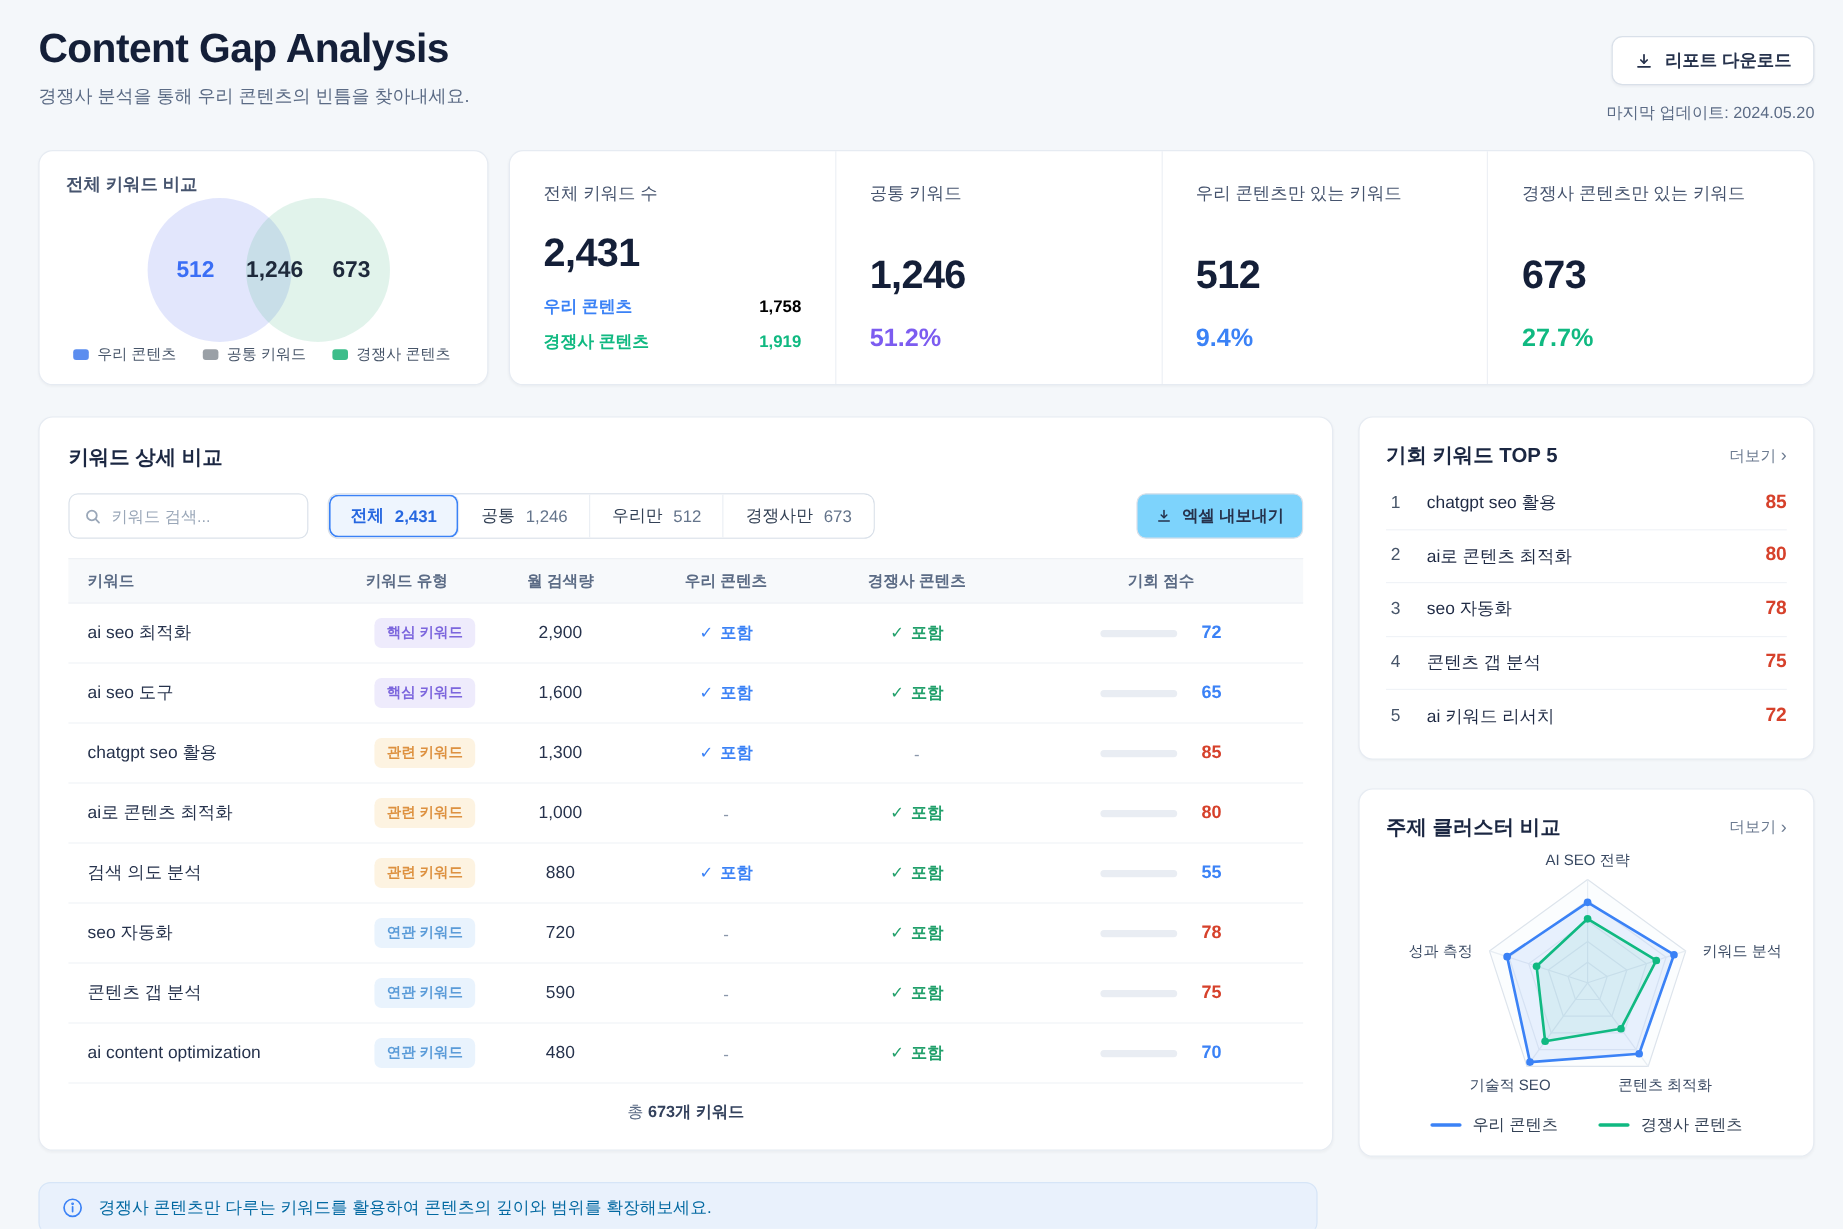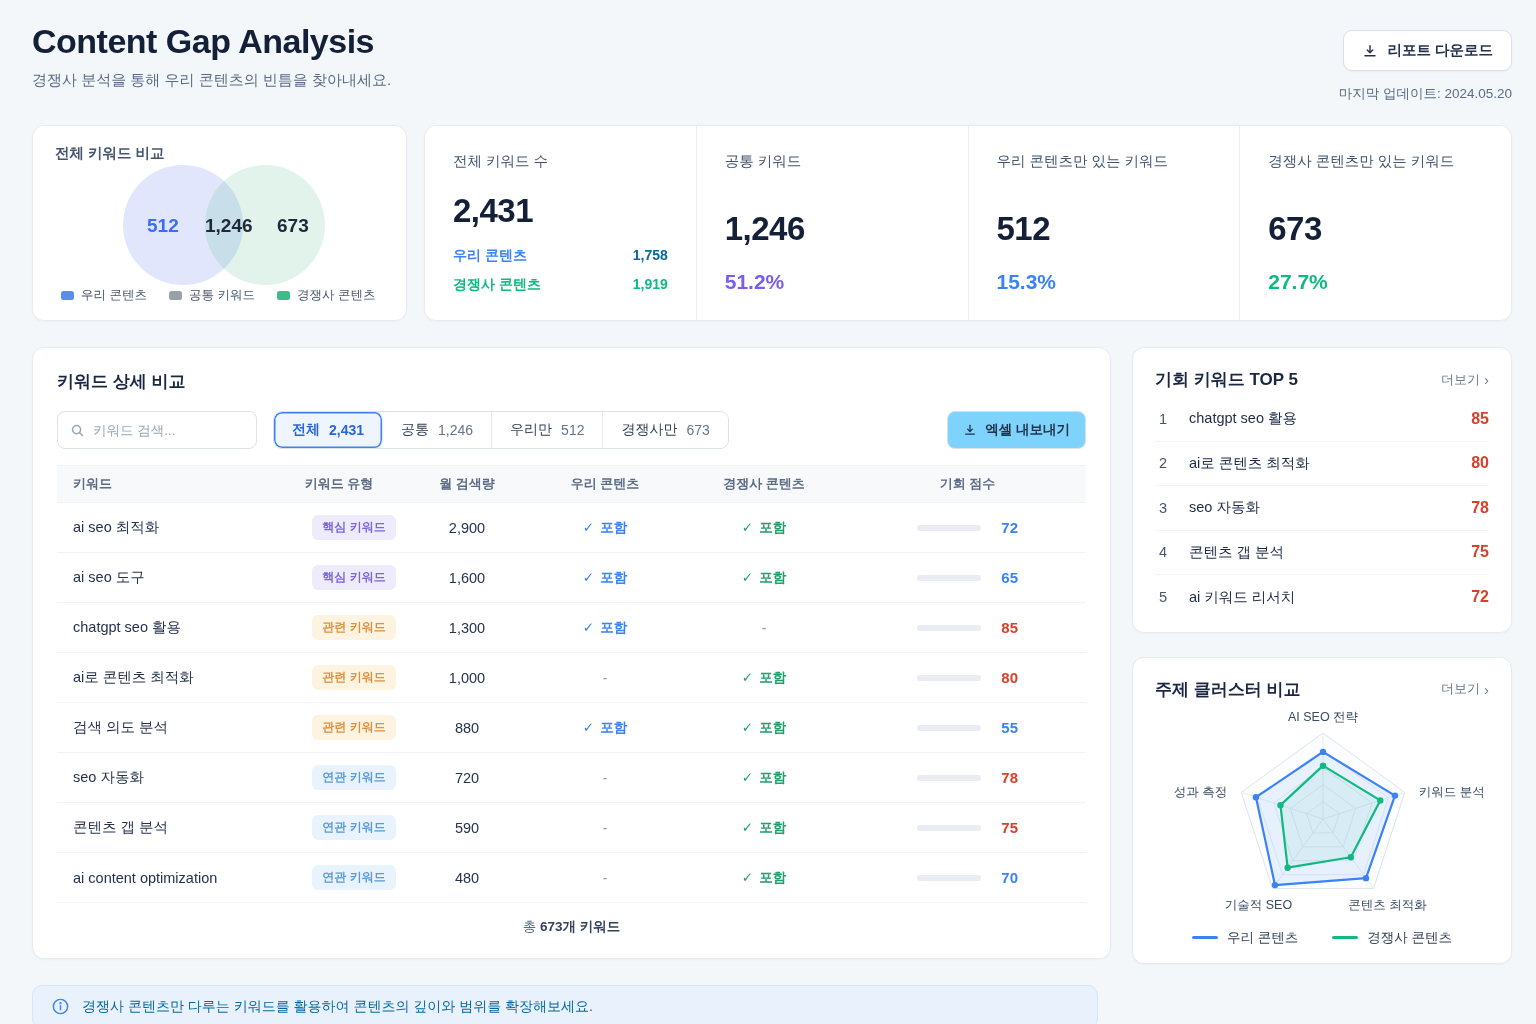--- a/index.html
+++ b/index.html
@@ -182,7 +182,7 @@
           <div class="stat-value">2,431</div>
           <div class="stat-mini">
             <span style="color: rgb(59, 130, 246);">우리 콘텐츠</span>
-            <span style="color: #0369a1;">1,758</span>
+            <span style="color: #000000;">1,758</span>
           </div>
           <div class="stat-mini">
             <span style="color: rgb(16, 185, 129);">경쟁사 콘텐츠</span>

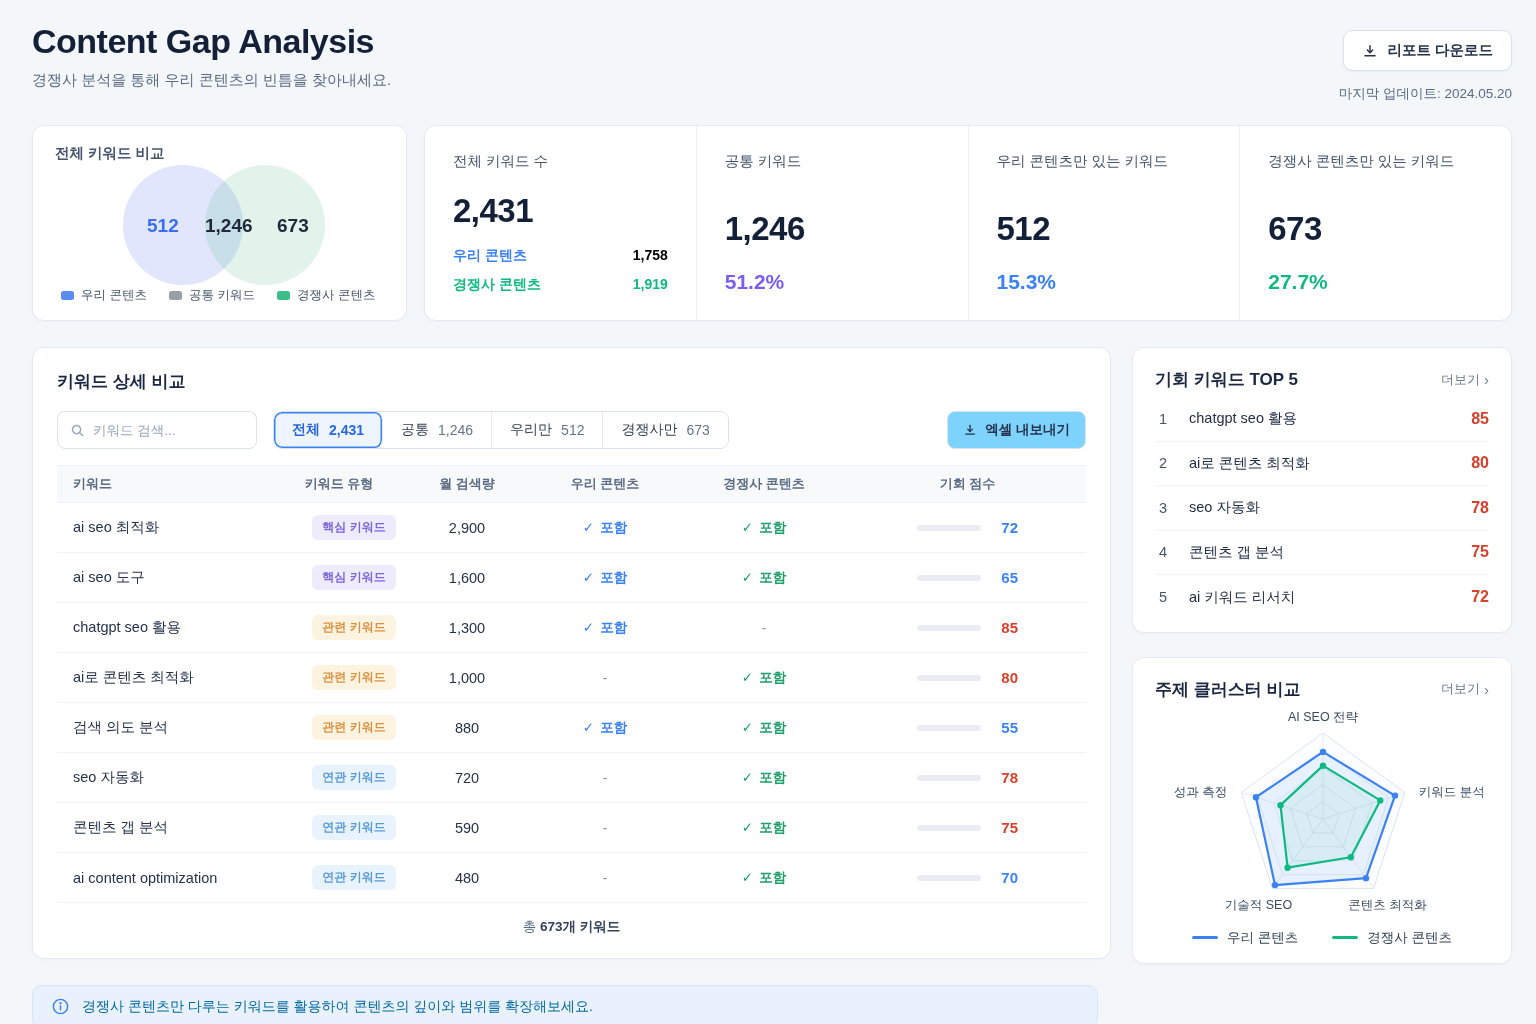--- a/index.html
+++ b/index.html
@@ -197,7 +197,7 @@
         <div class="stat-col">
           <div class="stat-label">우리 콘텐츠만 있는 키워드</div>
           <div class="stat-value">512</div>
-          <div class="stat-percent" style="color: rgb(59, 130, 246);">15.3%</div>
+          <div class="stat-percent" style="color: rgb(59, 130, 246);">9.4%</div>
         </div>
         <div class="stat-col">
           <div class="stat-label">경쟁사 콘텐츠만 있는 키워드</div>

